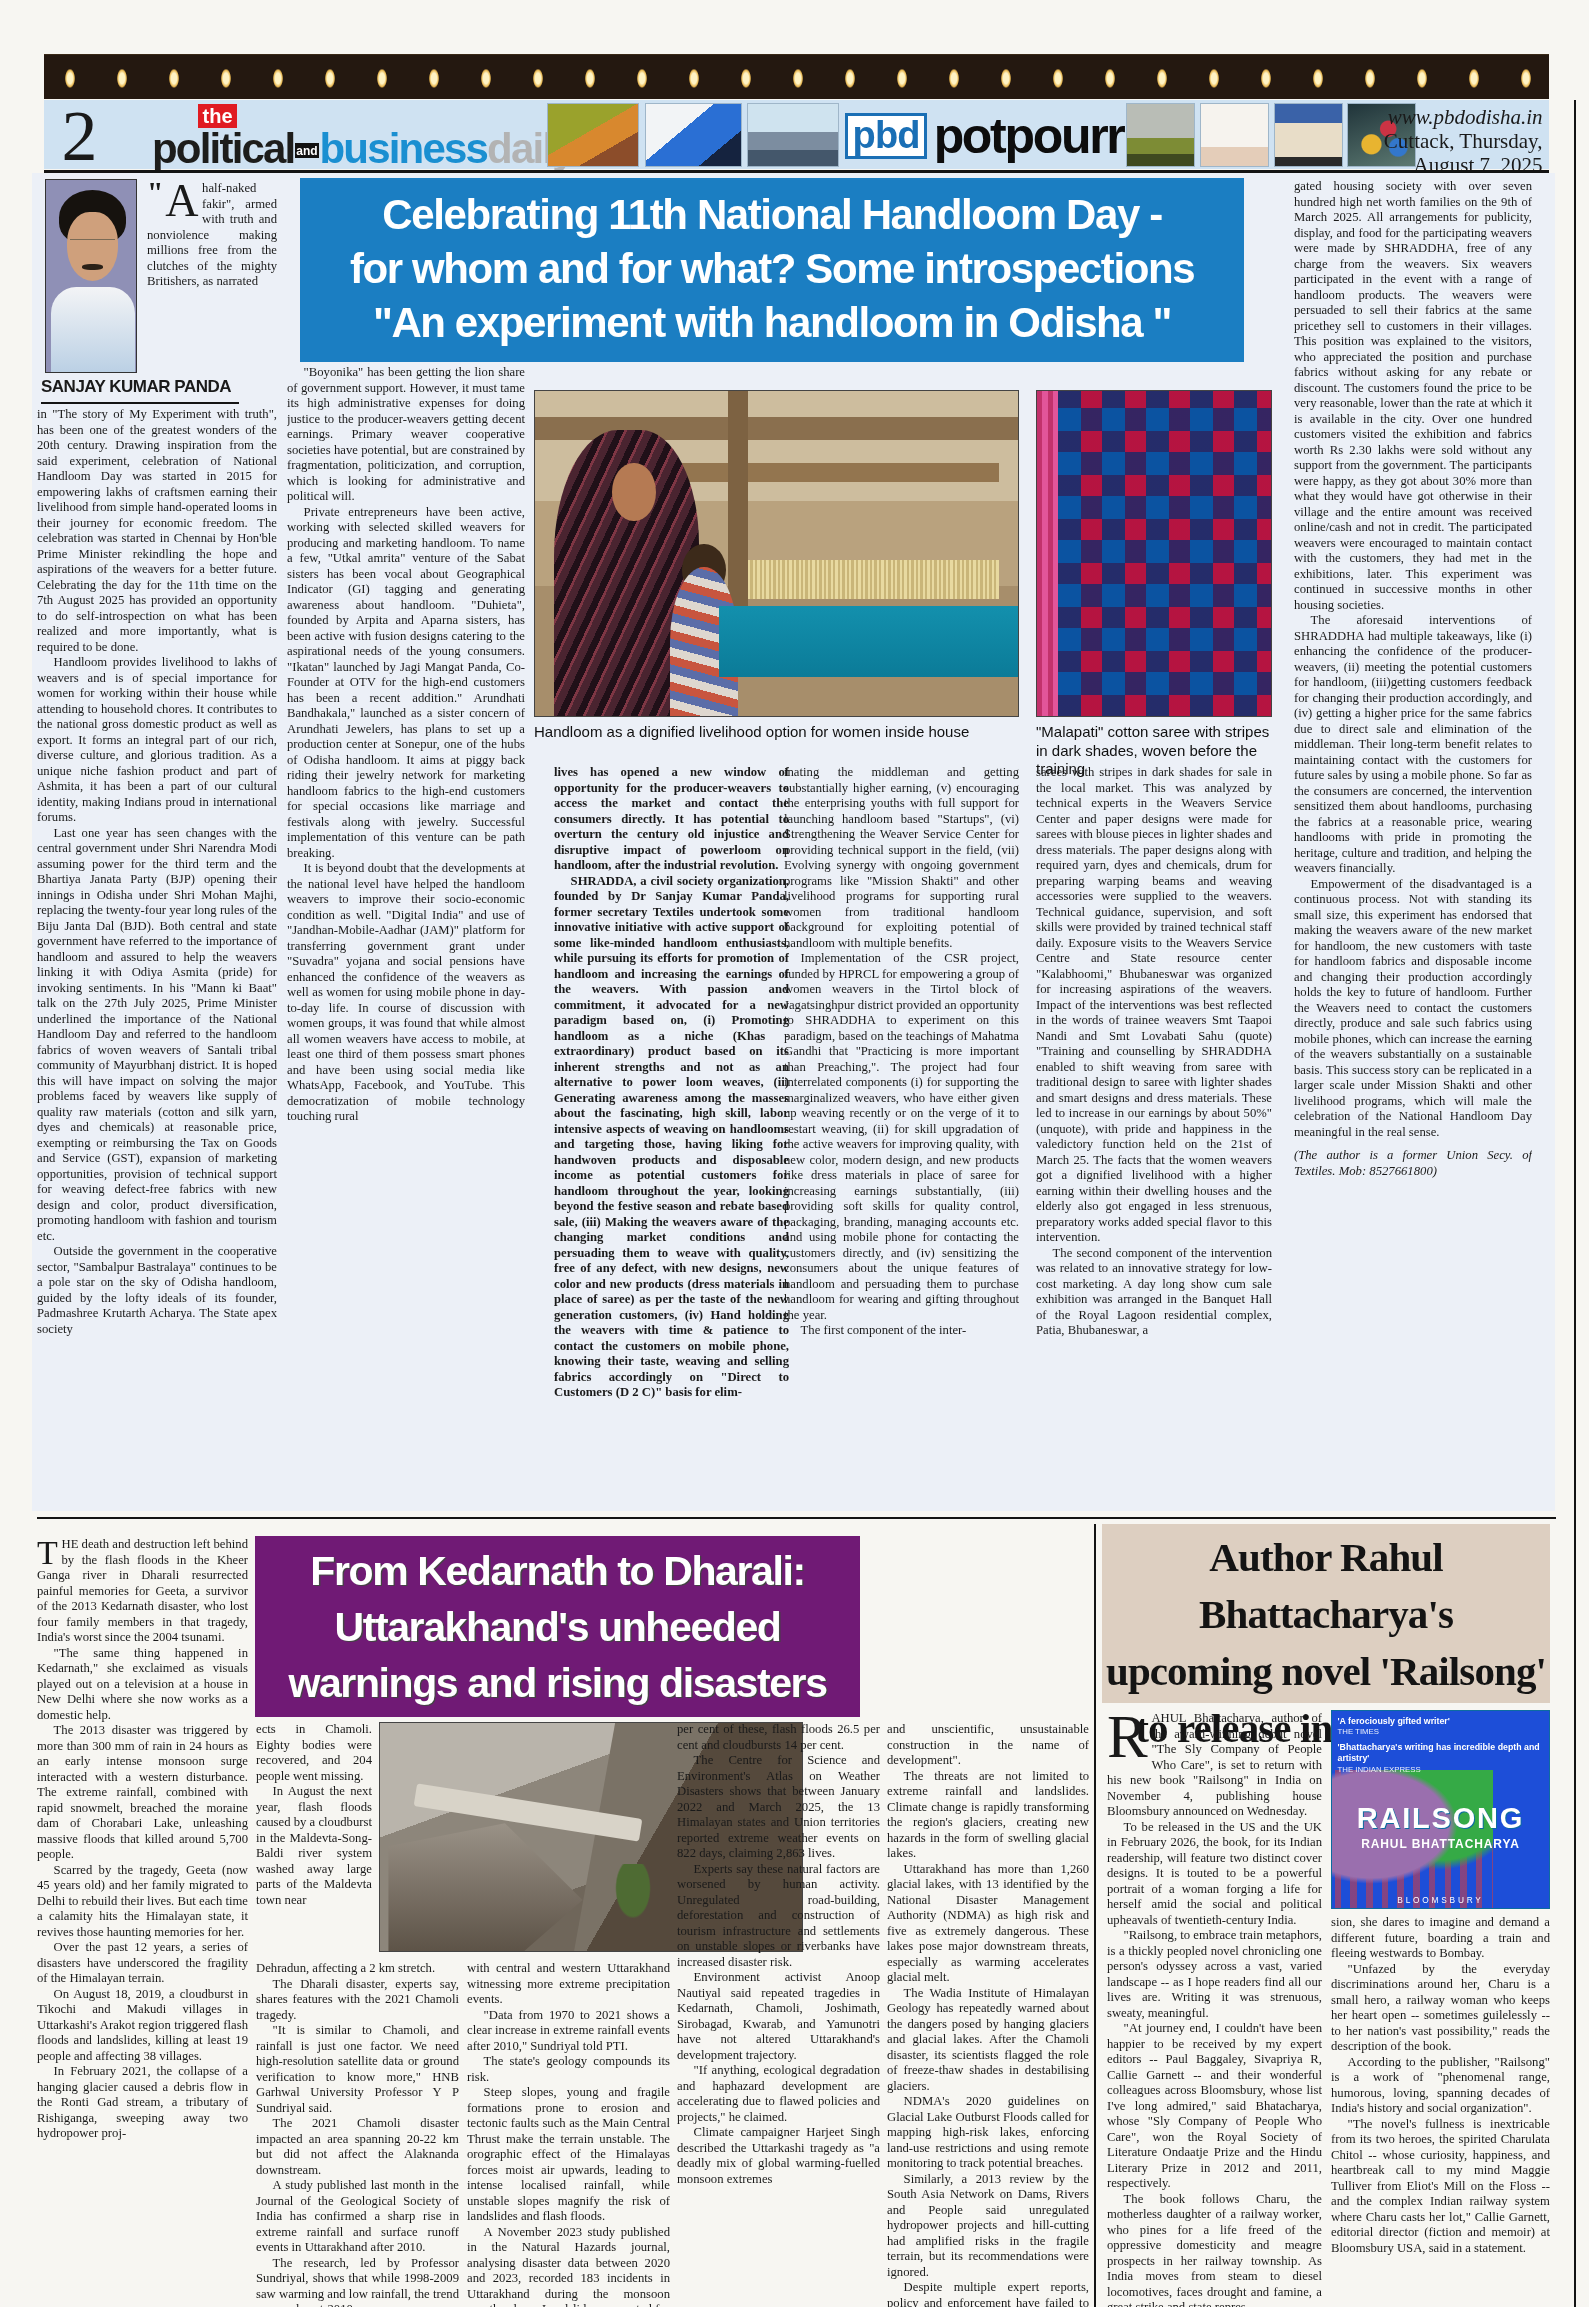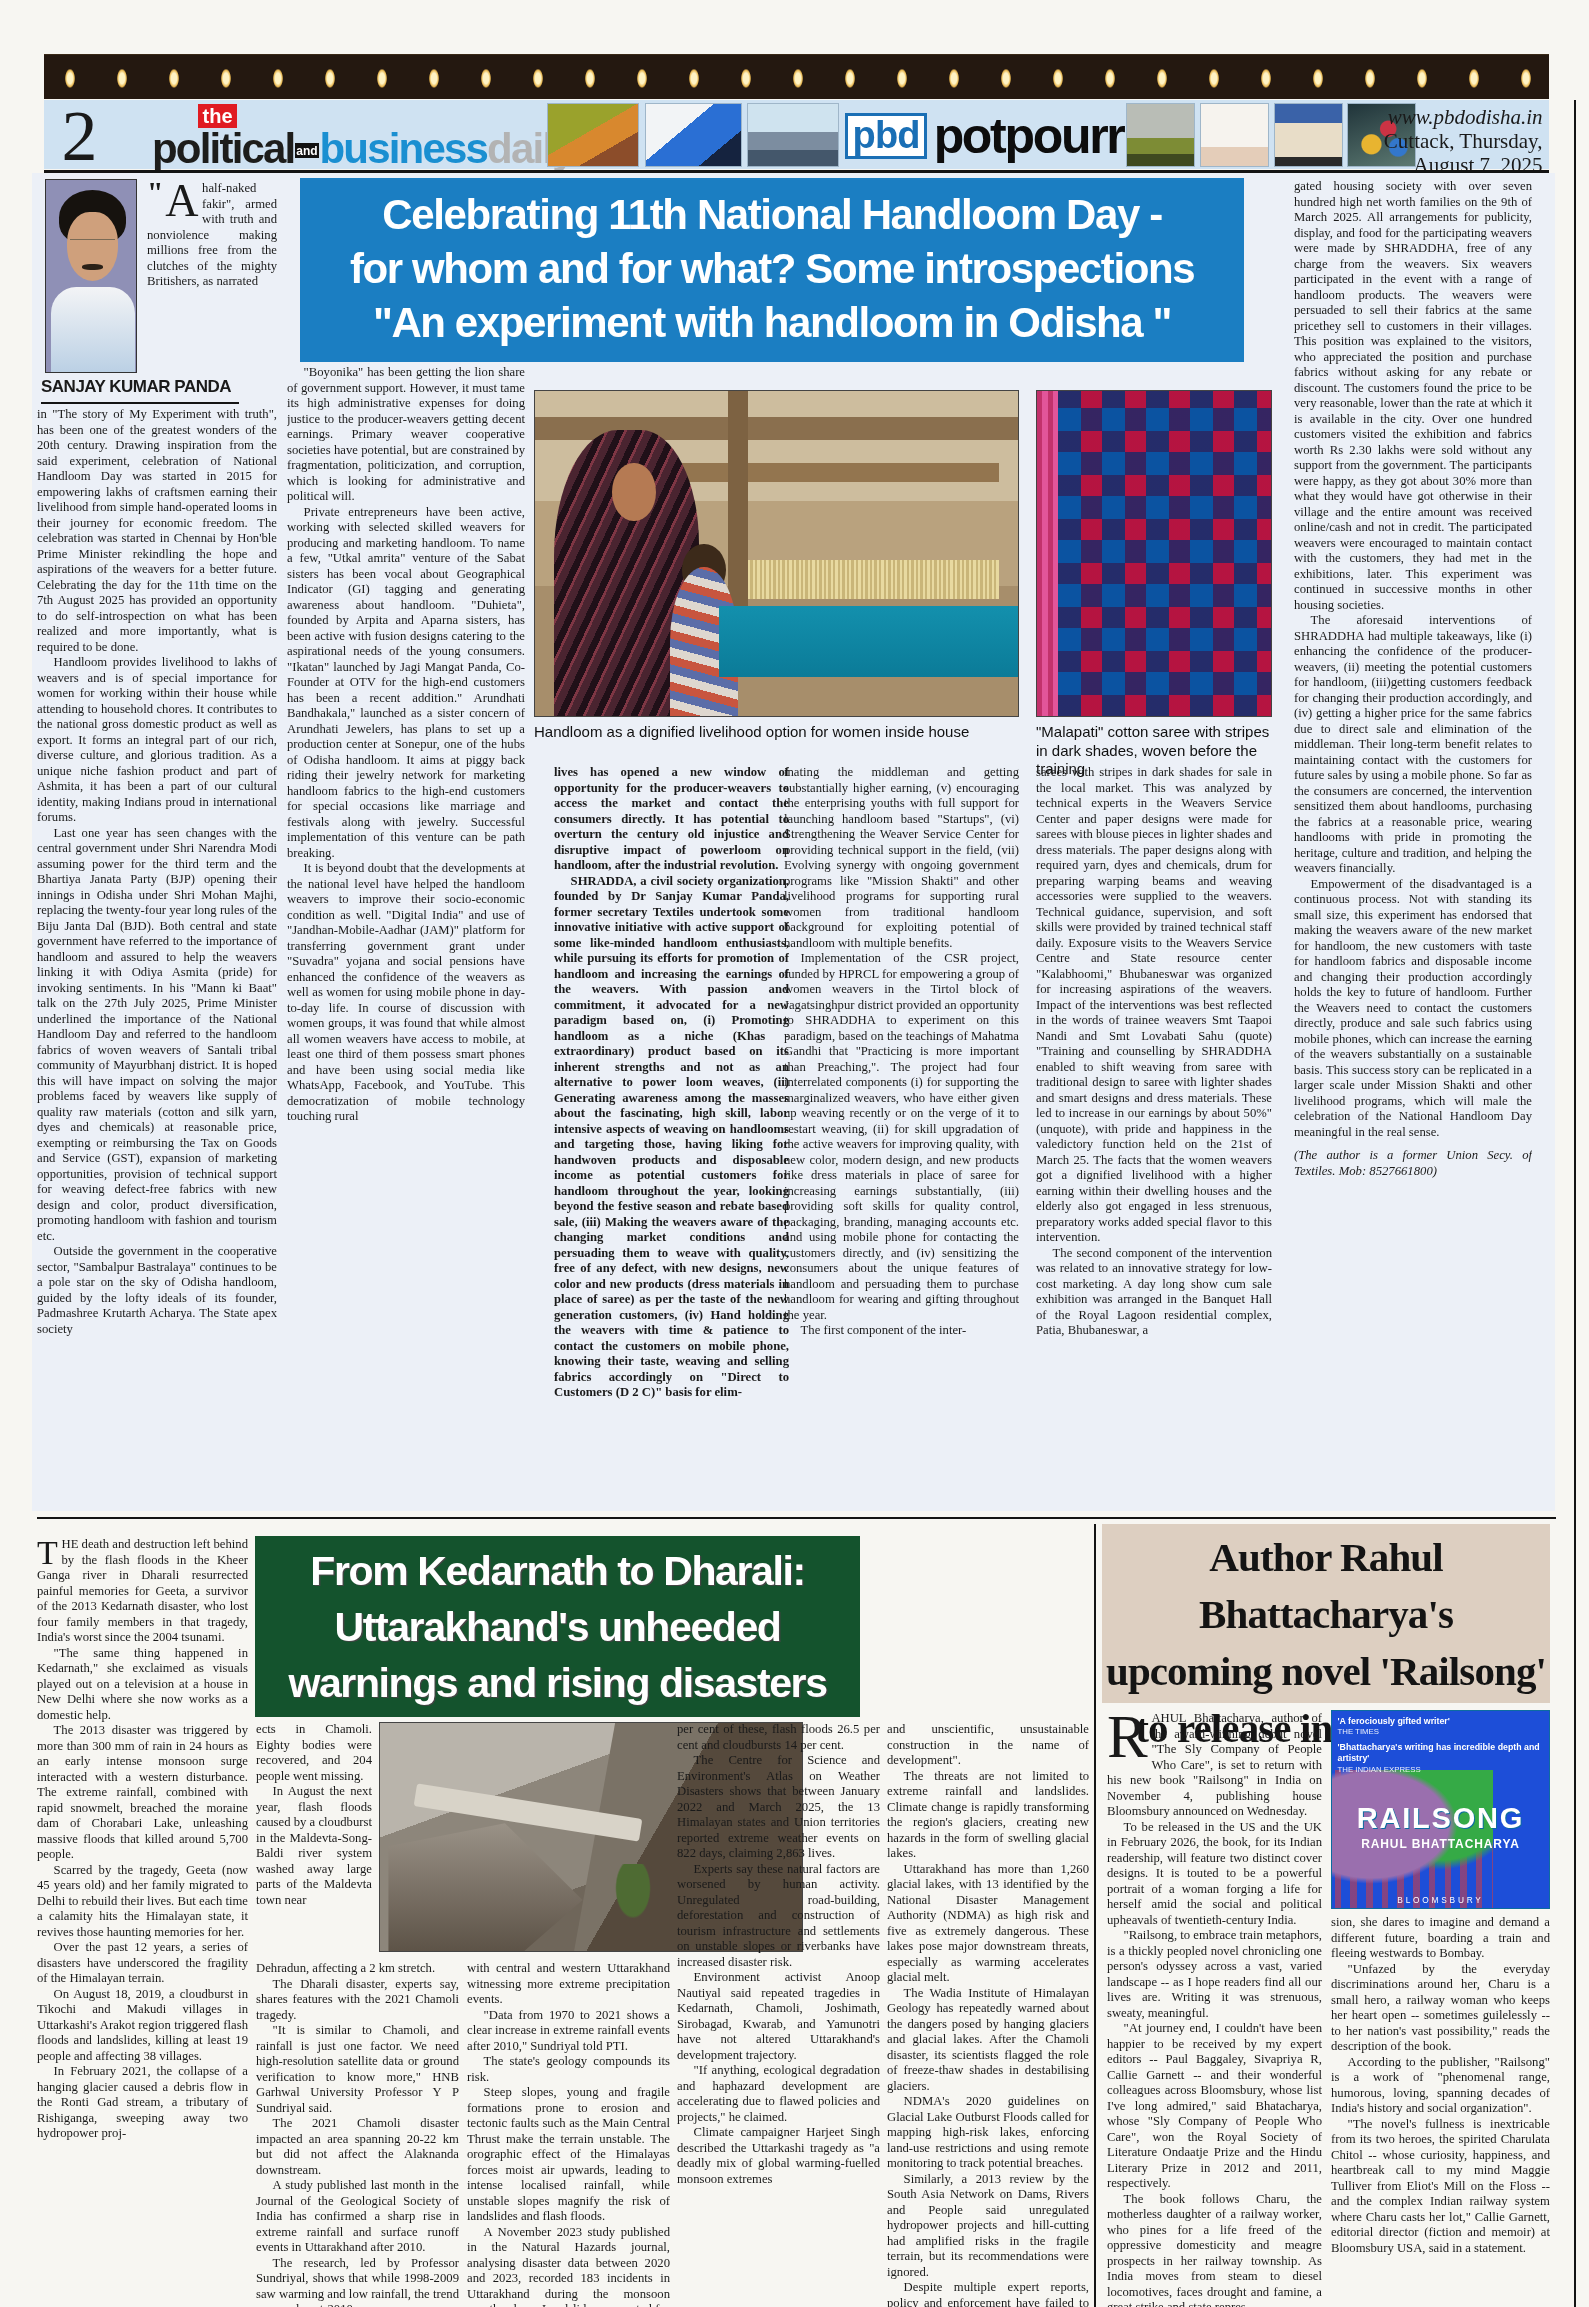--- a/index.html
+++ b/index.html
@@ -91,7 +91,7 @@
   .vrule{position:absolute;left:1094px;top:1524px;width:1.8px;height:914px;background:#141414;}
 
   
-  .k-headline{position:absolute;left:255px;top:1536px;width:605px;height:181px;background:#14532d;color:#fff;
+  .k-headline{position:absolute;left:255px;top:1536px;width:605px;height:181px;background:#701a75;color:#fff;
       font-family:"Liberation Sans",sans-serif;font-weight:700;font-size:41px;line-height:56px;
       text-align:center;letter-spacing:-1.4px;padding-top:6.5px;text-shadow:1.4px 1.4px 0 #444;}
   .k-photo-bg{position:absolute;inset:0;background:linear-gradient(160deg,#b9b4ab 0 30%,#8d867b 30% 62%,#6f665a 62% 100%);}

